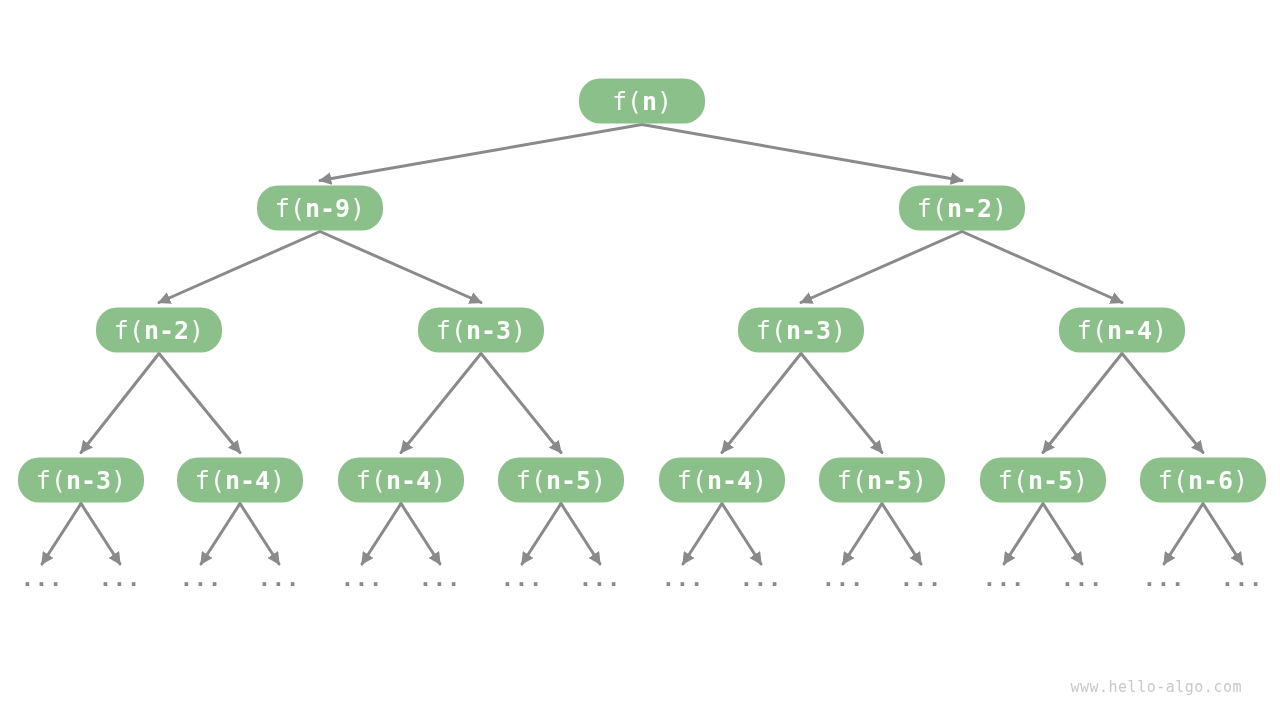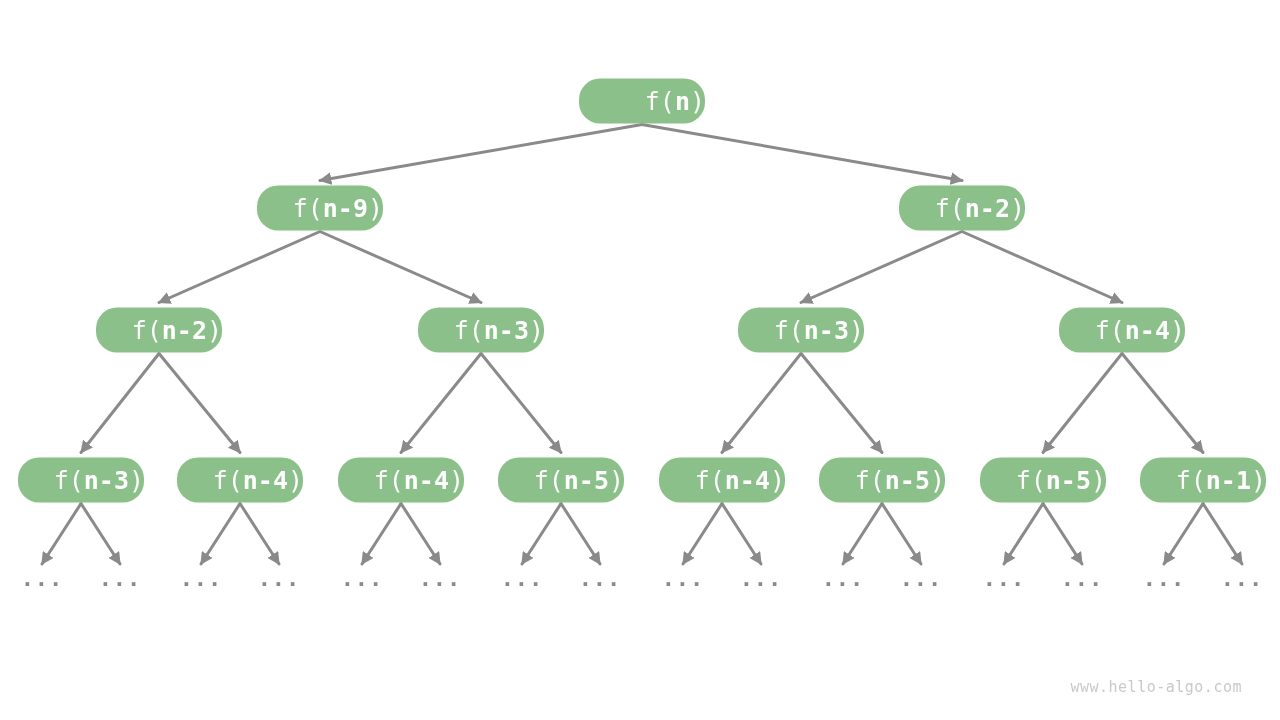--- a/index.html
+++ b/index.html
@@ -31,7 +31,7 @@
     color: var(--node-text, #ffffff);
     font-size: 25px;
     line-height: 45px;
-    text-align: right;
+    text-align: center;
     white-space: nowrap;
     user-select: none;
   }

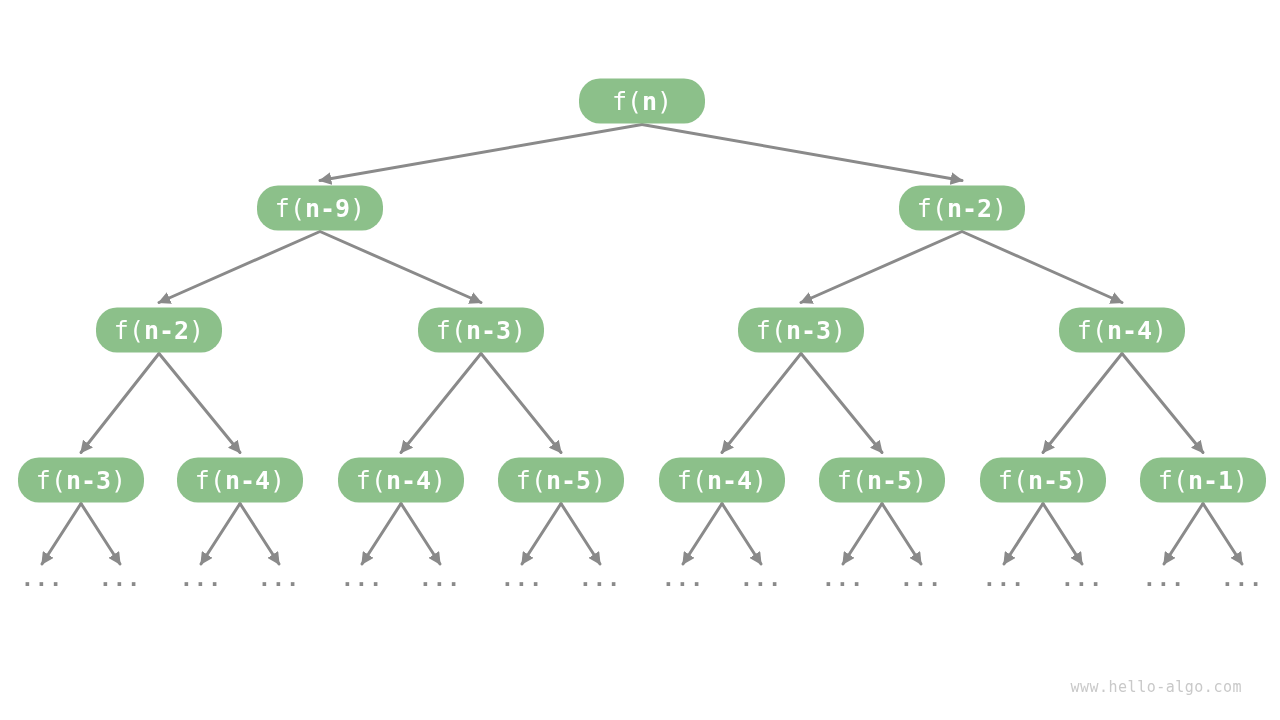--- a/index.html
+++ b/index.html
@@ -112,7 +112,7 @@
       <div class="node" style="left: 722px; top: 480px;"><span>f(</span><span class="b">n-4</span><span>)</span></div>
       <div class="node" style="left: 882px; top: 480px;"><span>f(</span><span class="b">n-5</span><span>)</span></div>
       <div class="node" style="left: 1043px; top: 480px;"><span>f(</span><span class="b">n-5</span><span>)</span></div>
-      <div class="node" style="left: 1203px; top: 480px;"><span>f(</span><span class="b">n-1</span><span>)</span></div>
+      <div class="node" style="left: 1203px; top: 480px;"><span>f(</span><span class="b">n-6</span><span>)</span></div>
     </div>
   <div id="ellipses-layer">
       <div class="ellipsis" style="left: 42px; top: 568px;">...</div>

